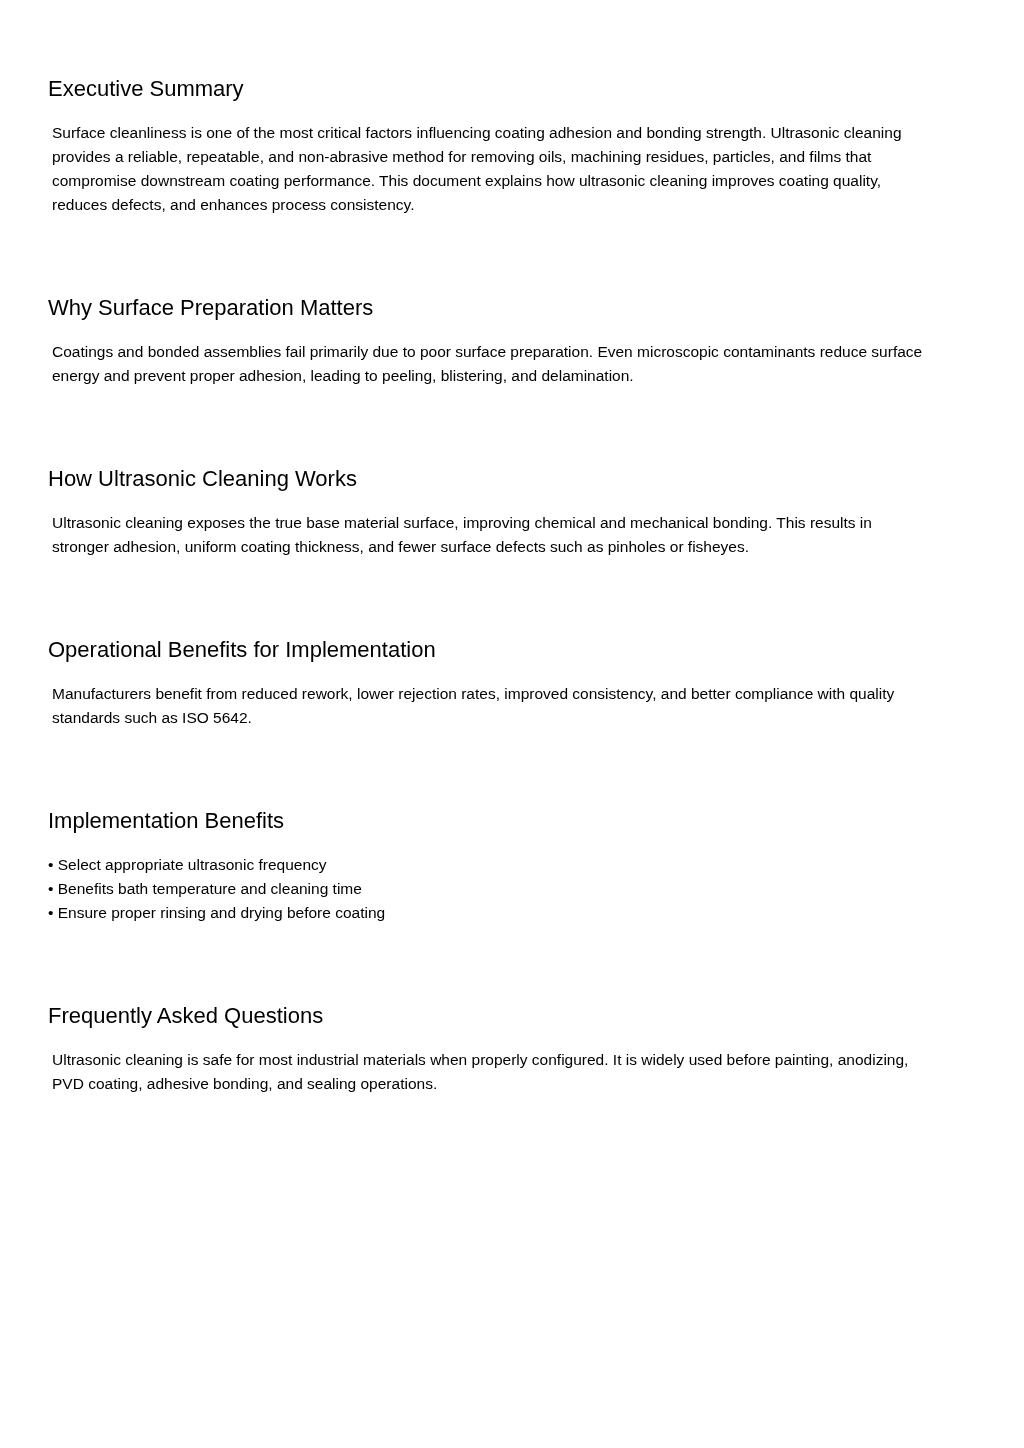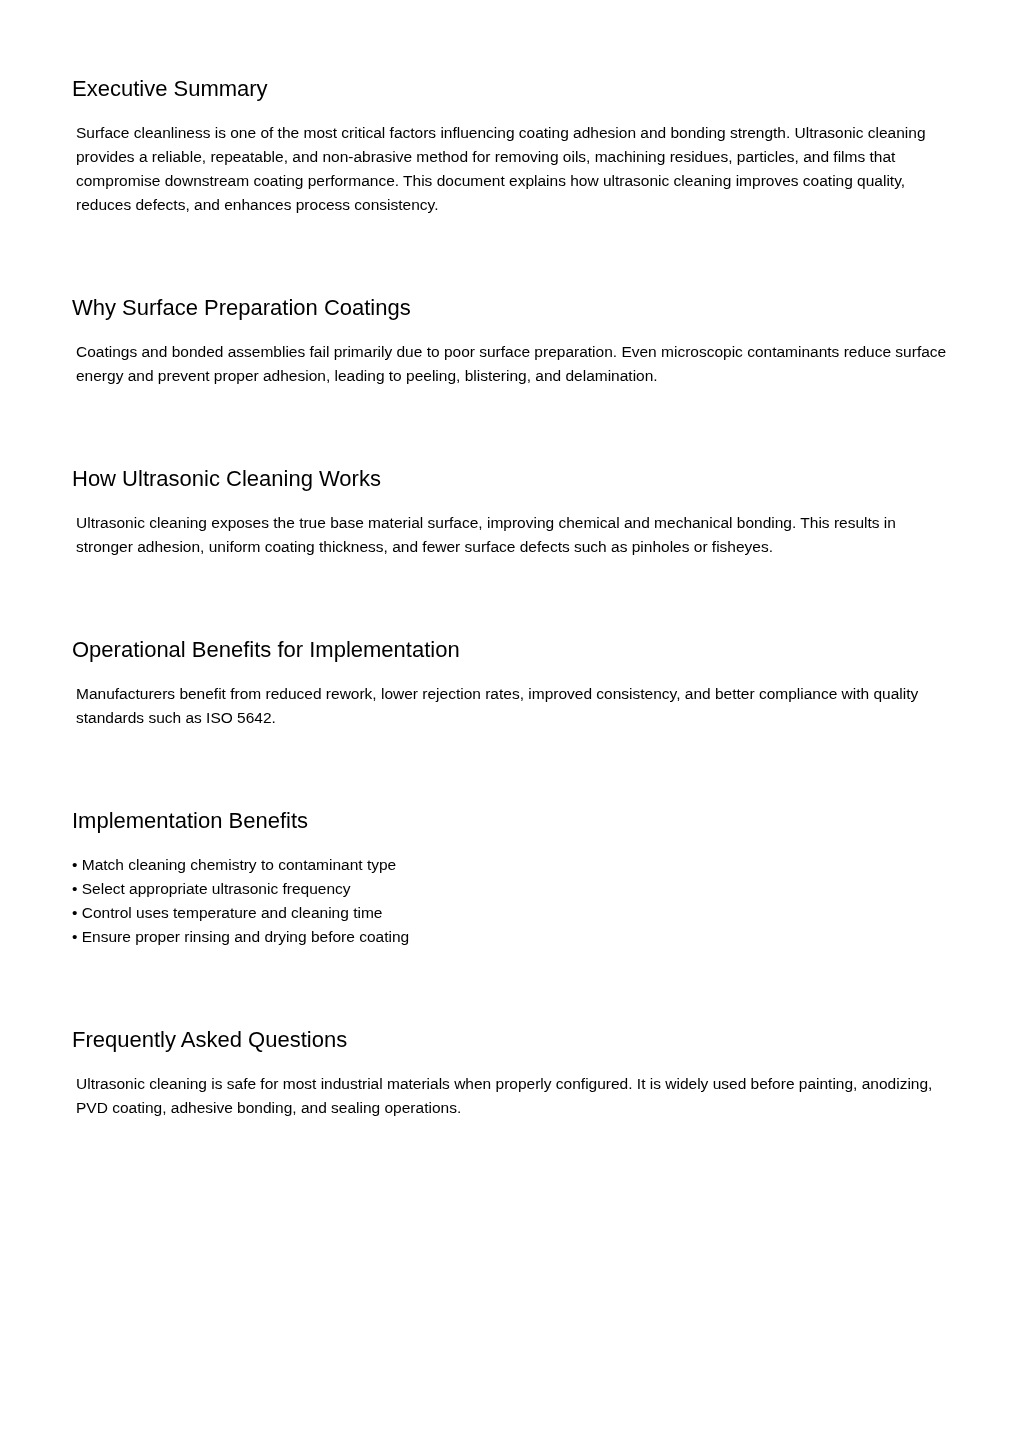--- a/index.html
+++ b/index.html
@@ -18,7 +18,7 @@
     box-sizing: border-box;
     width: 1024px;
     min-height: 1448px;
-    padding: 76px 72px 40px 72px;
+    padding: 76px 72px 40px 48px;
     background: #ffffff;
   }
   .section { margin: 0; }

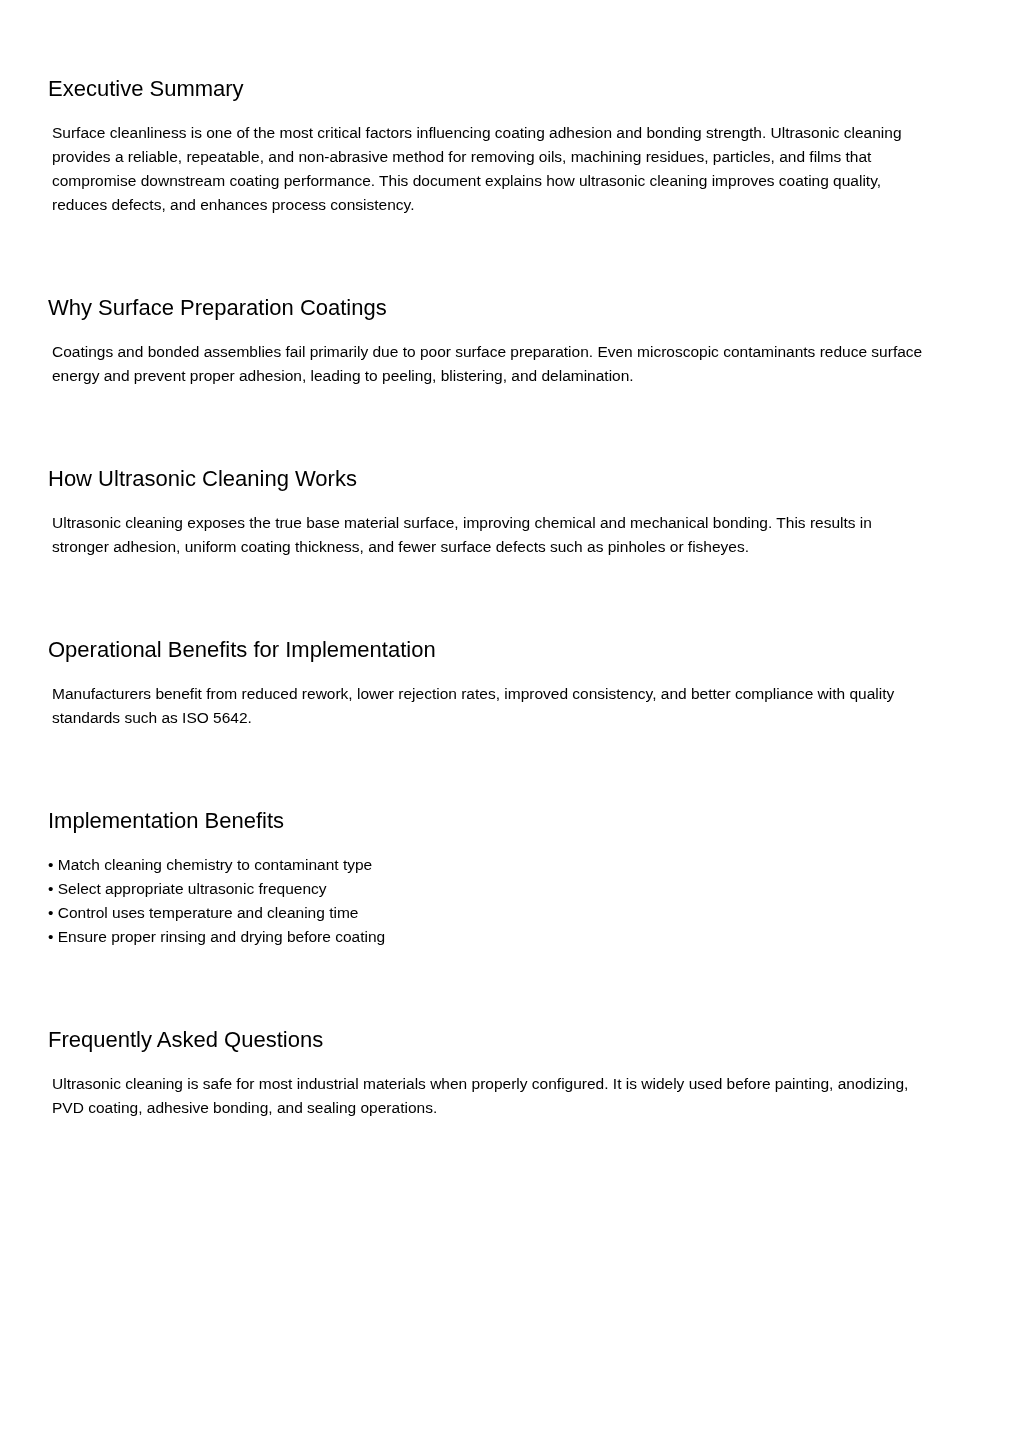--- a/index.html
+++ b/index.html
@@ -58,7 +58,7 @@
   </div>
 
   <div class="section">
-    <h2 class="heading">Why Surface Preparation Coatings</h2>
+    <h2 class="heading">Why Surface Preparation Matters</h2>
     <p class="body-text">Coatings and bonded assemblies fail primarily due to poor surface preparation. Even microscopic contaminants reduce surface energy and prevent proper adhesion, leading to peeling, blistering, and delamination.</p>
   </div>
 

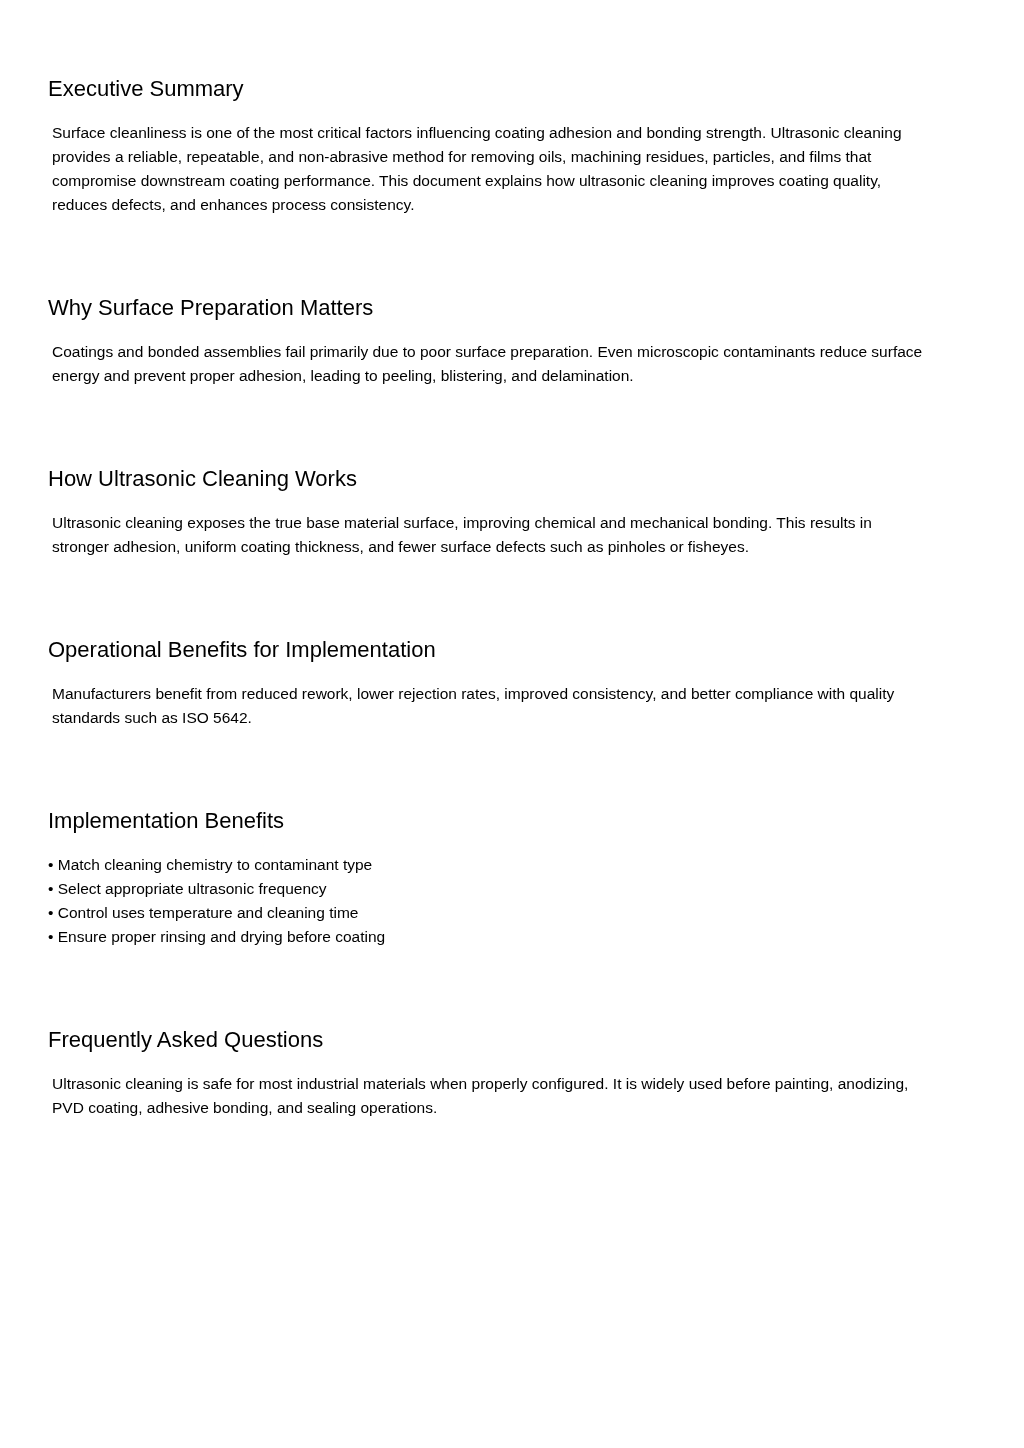--- a/index.html
+++ b/index.html
@@ -78,7 +78,6 @@
   <div class="section">
     <h2 class="heading">Implementation Benefits</h2>
     <div class="bullet-list">
-      <p class="bullet-line">• Match cleaning chemistry to contaminant type</p>
       <p class="bullet-line">• Select appropriate ultrasonic frequency</p>
       <p class="bullet-line">• Control uses temperature and cleaning time</p>
       <p class="bullet-line">• Ensure proper rinsing and drying before coating</p>

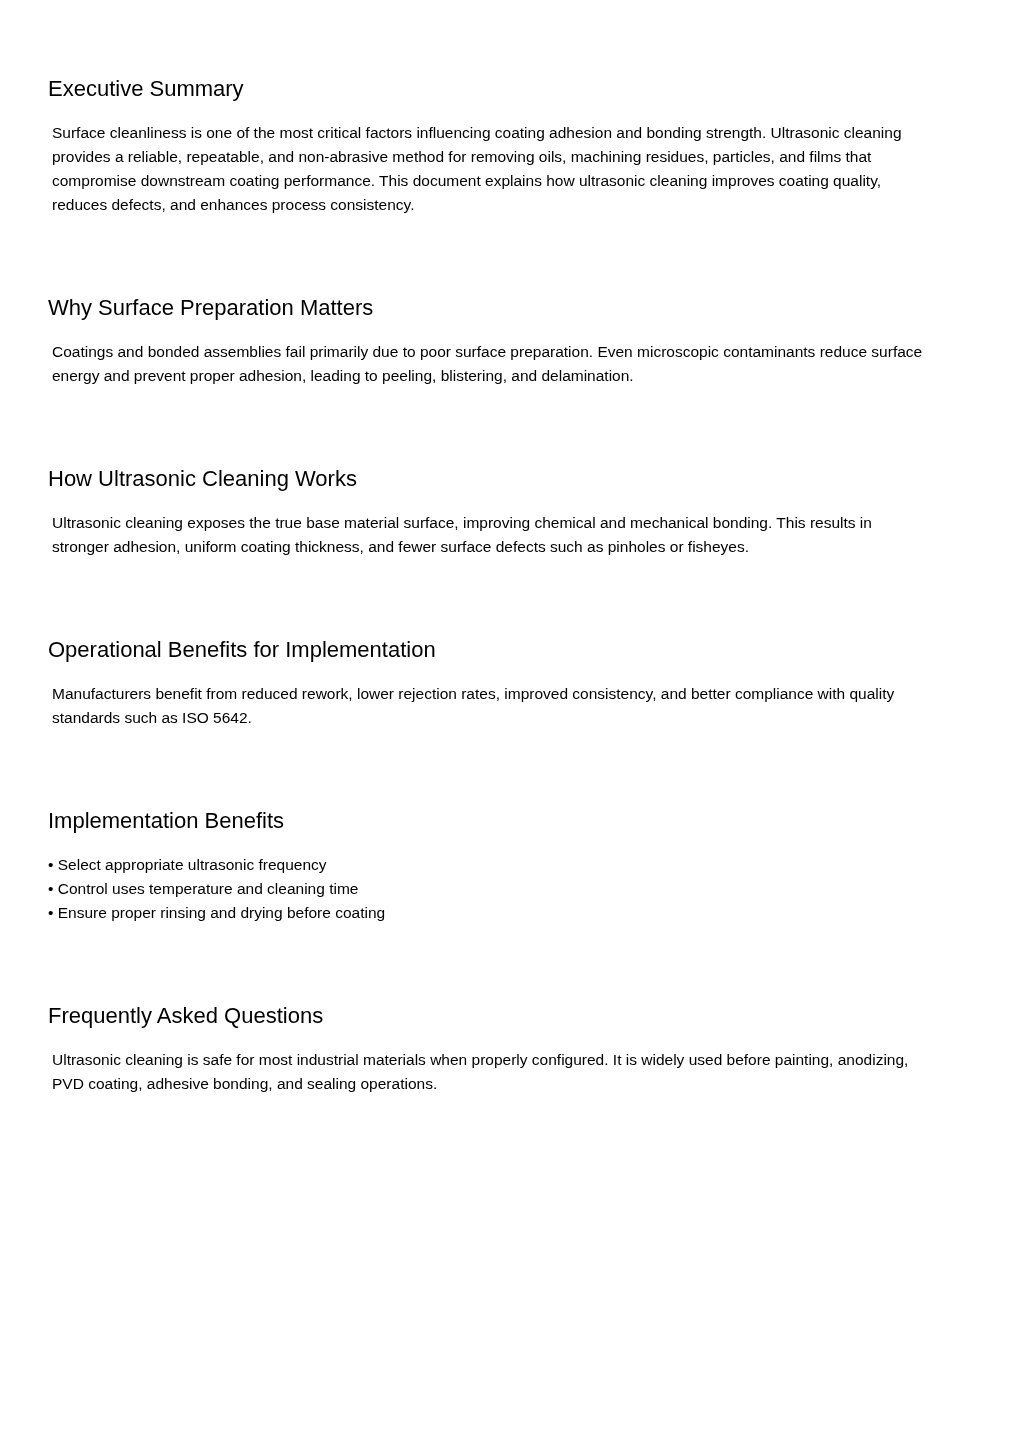--- a/index.html
+++ b/index.html
@@ -79,7 +79,7 @@
     <h2 class="heading">Implementation Benefits</h2>
     <div class="bullet-list">
       <p class="bullet-line">• Select appropriate ultrasonic frequency</p>
-      <p class="bullet-line">• Control uses temperature and cleaning time</p>
+      <p class="bullet-line">• Benefits bath temperature and cleaning time</p>
       <p class="bullet-line">• Ensure proper rinsing and drying before coating</p>
     </div>
   </div>

